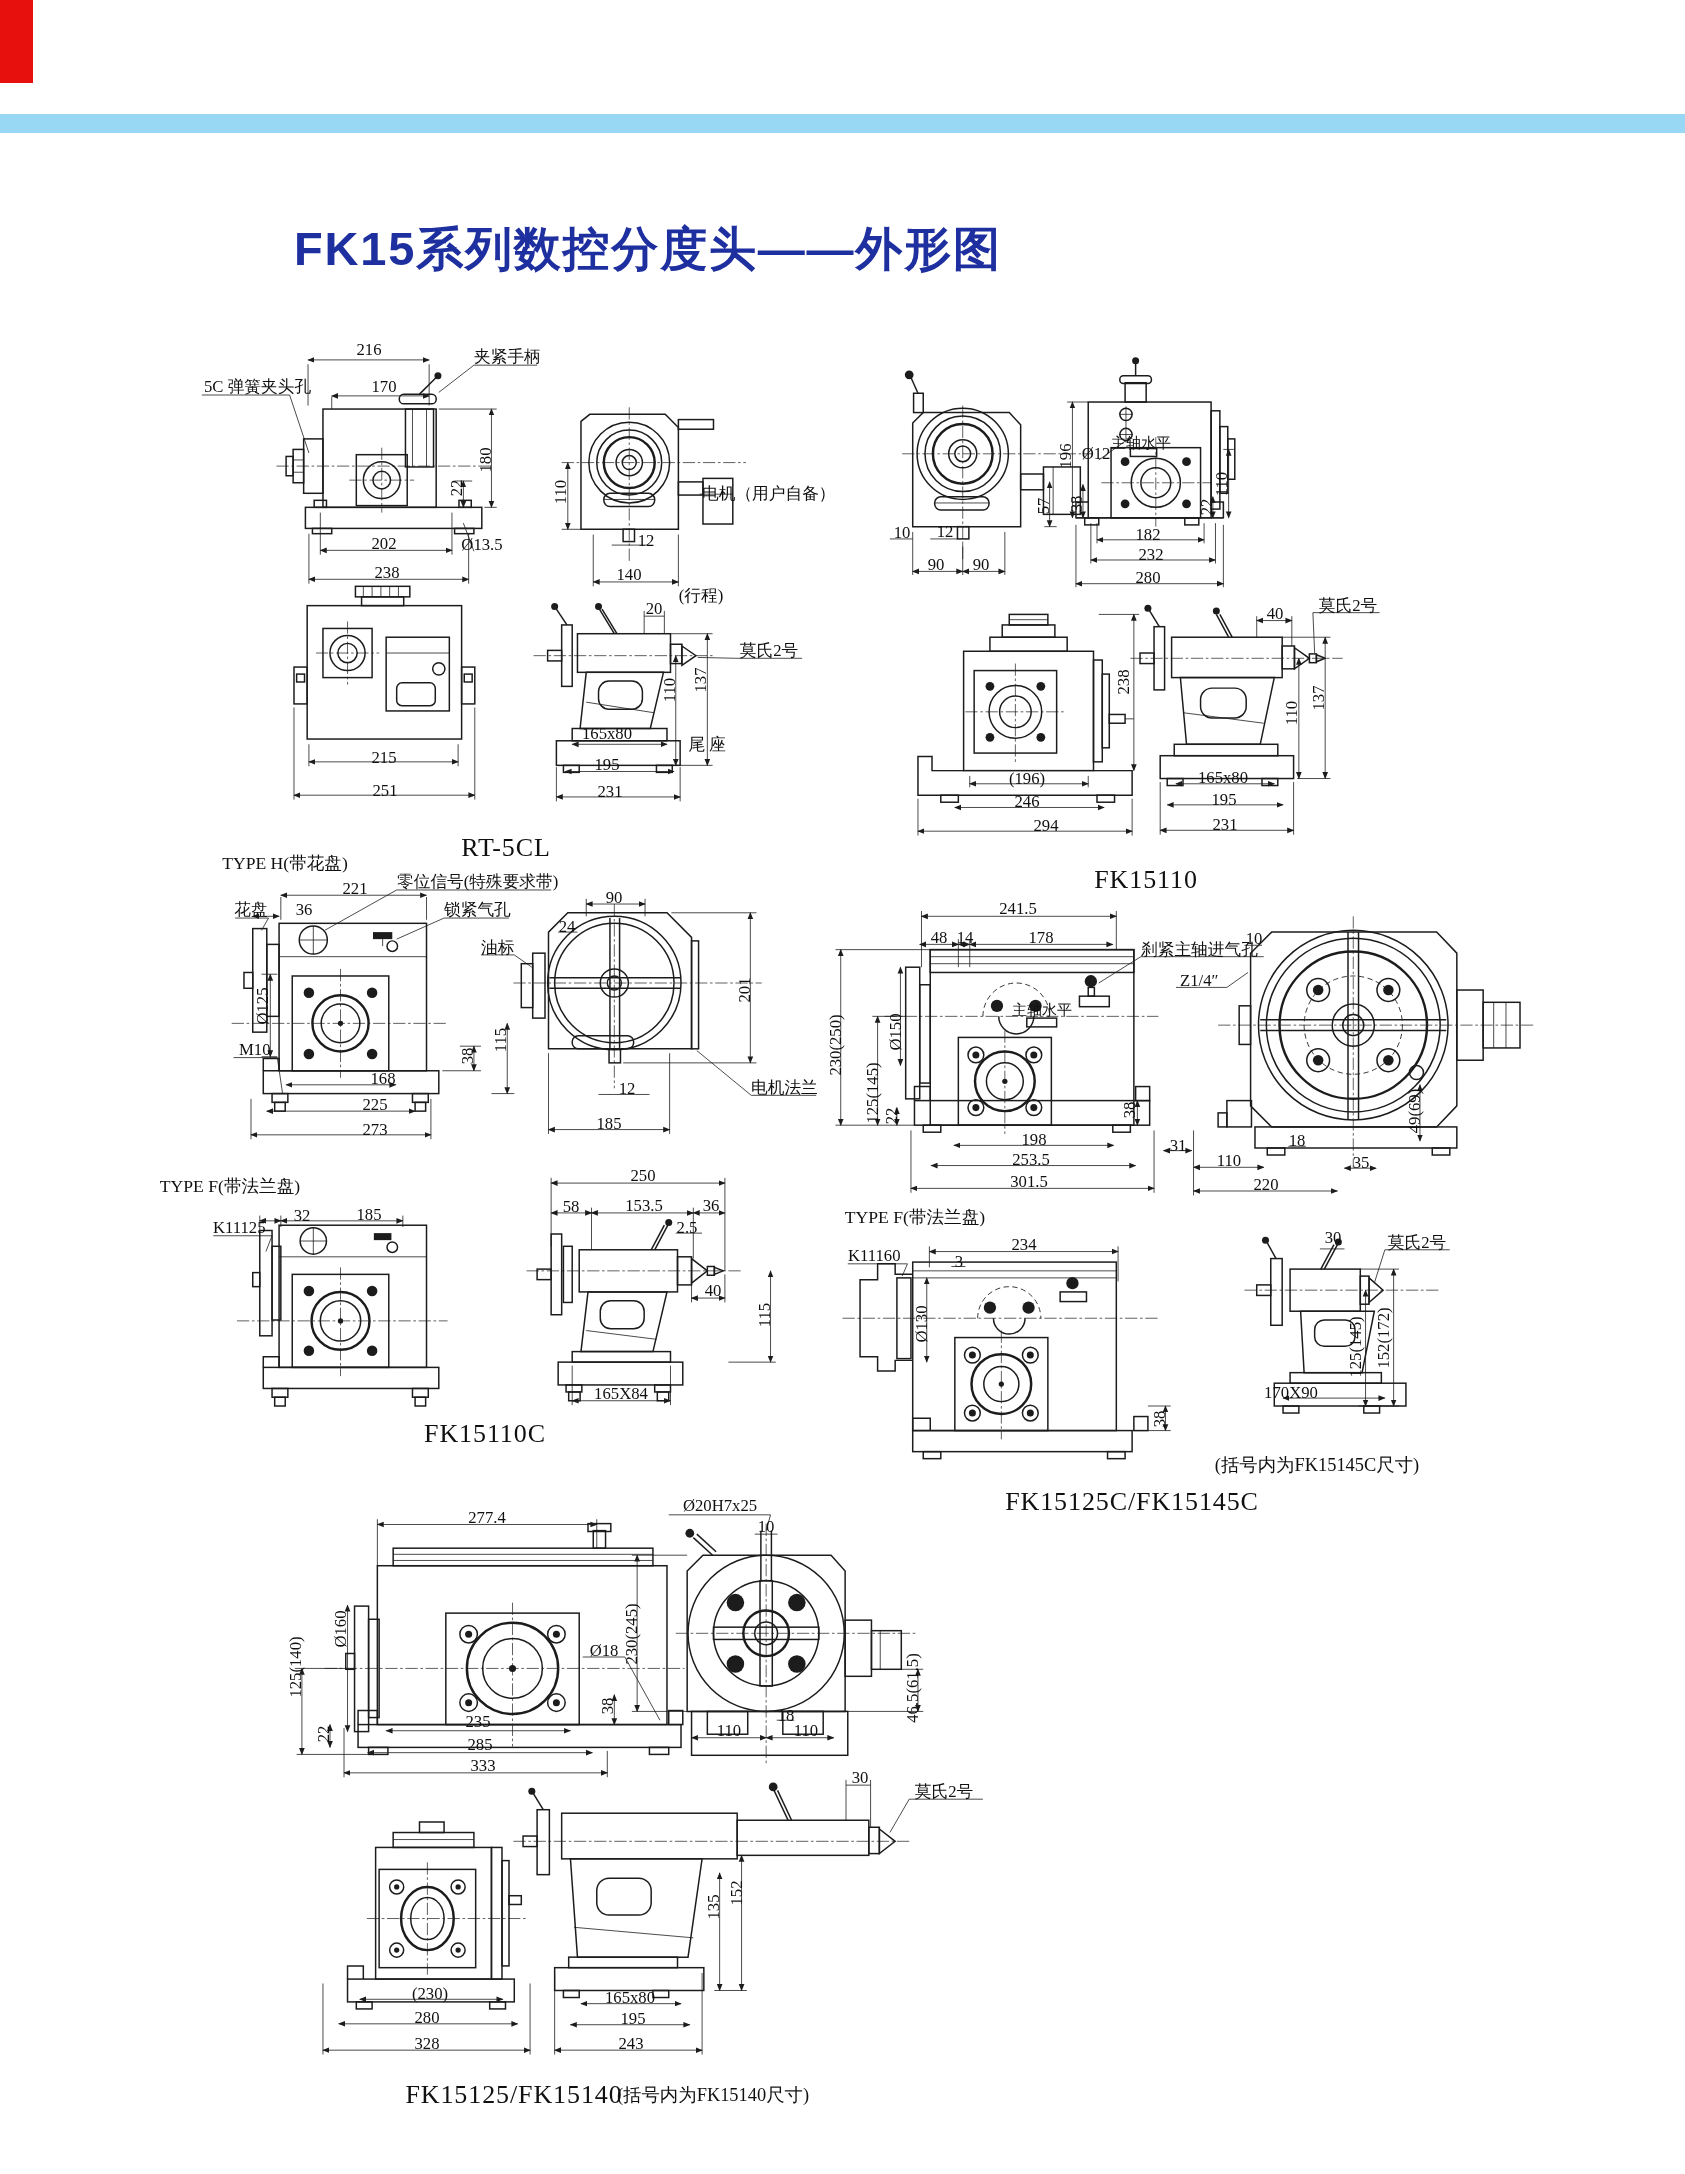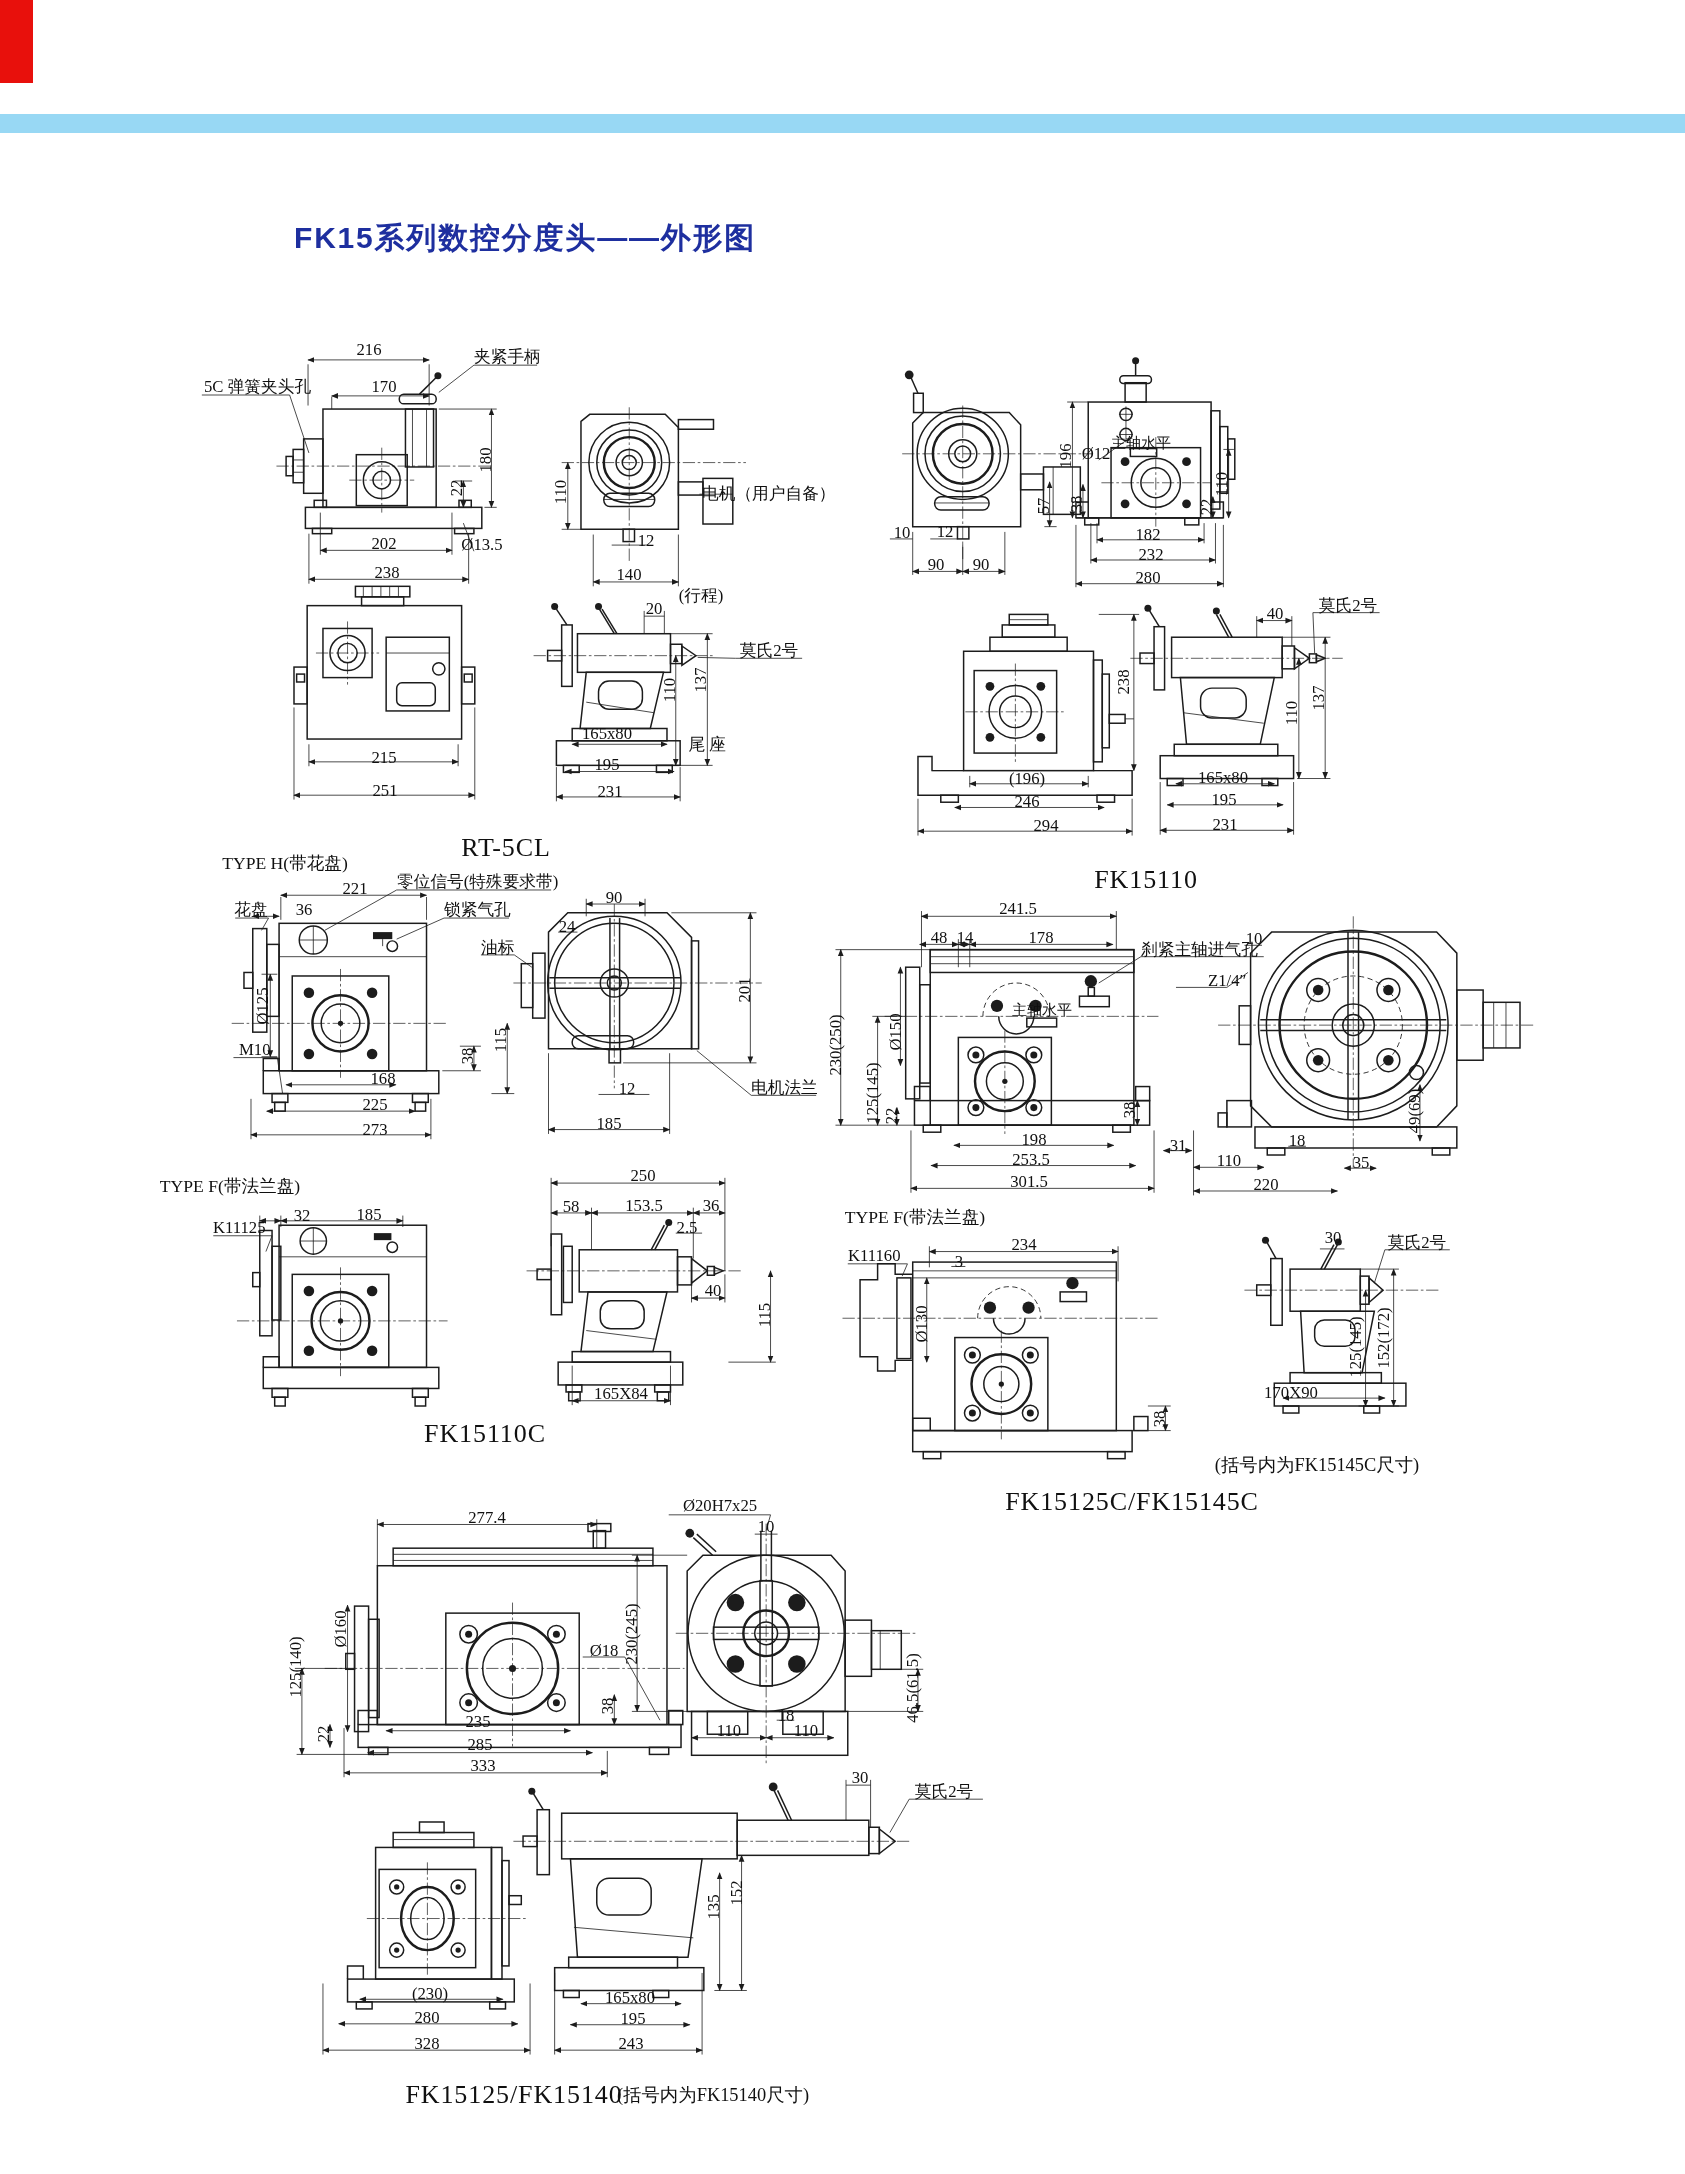--- a/index.html
+++ b/index.html
@@ -9,7 +9,7 @@
   #top-band{position:absolute;left:0;top:114px;width:100%;height:19.3px;}
   #page-title{position:absolute;left:294px;top:218px;white-space:nowrap;
       font-family:"Liberation Sans","DejaVu Sans",sans-serif;
-      font-weight:bold;font-size:30px;letter-spacing:1.8px;}
+      font-weight:bold;font-size:47px;letter-spacing:1.8px;}
   #canvas{position:absolute;left:0;top:0;width:1685px;height:2174px;}
   #art{position:absolute;left:0;top:0;}
   .lbl{position:absolute;white-space:nowrap;transform:translate(-50%,-50%);

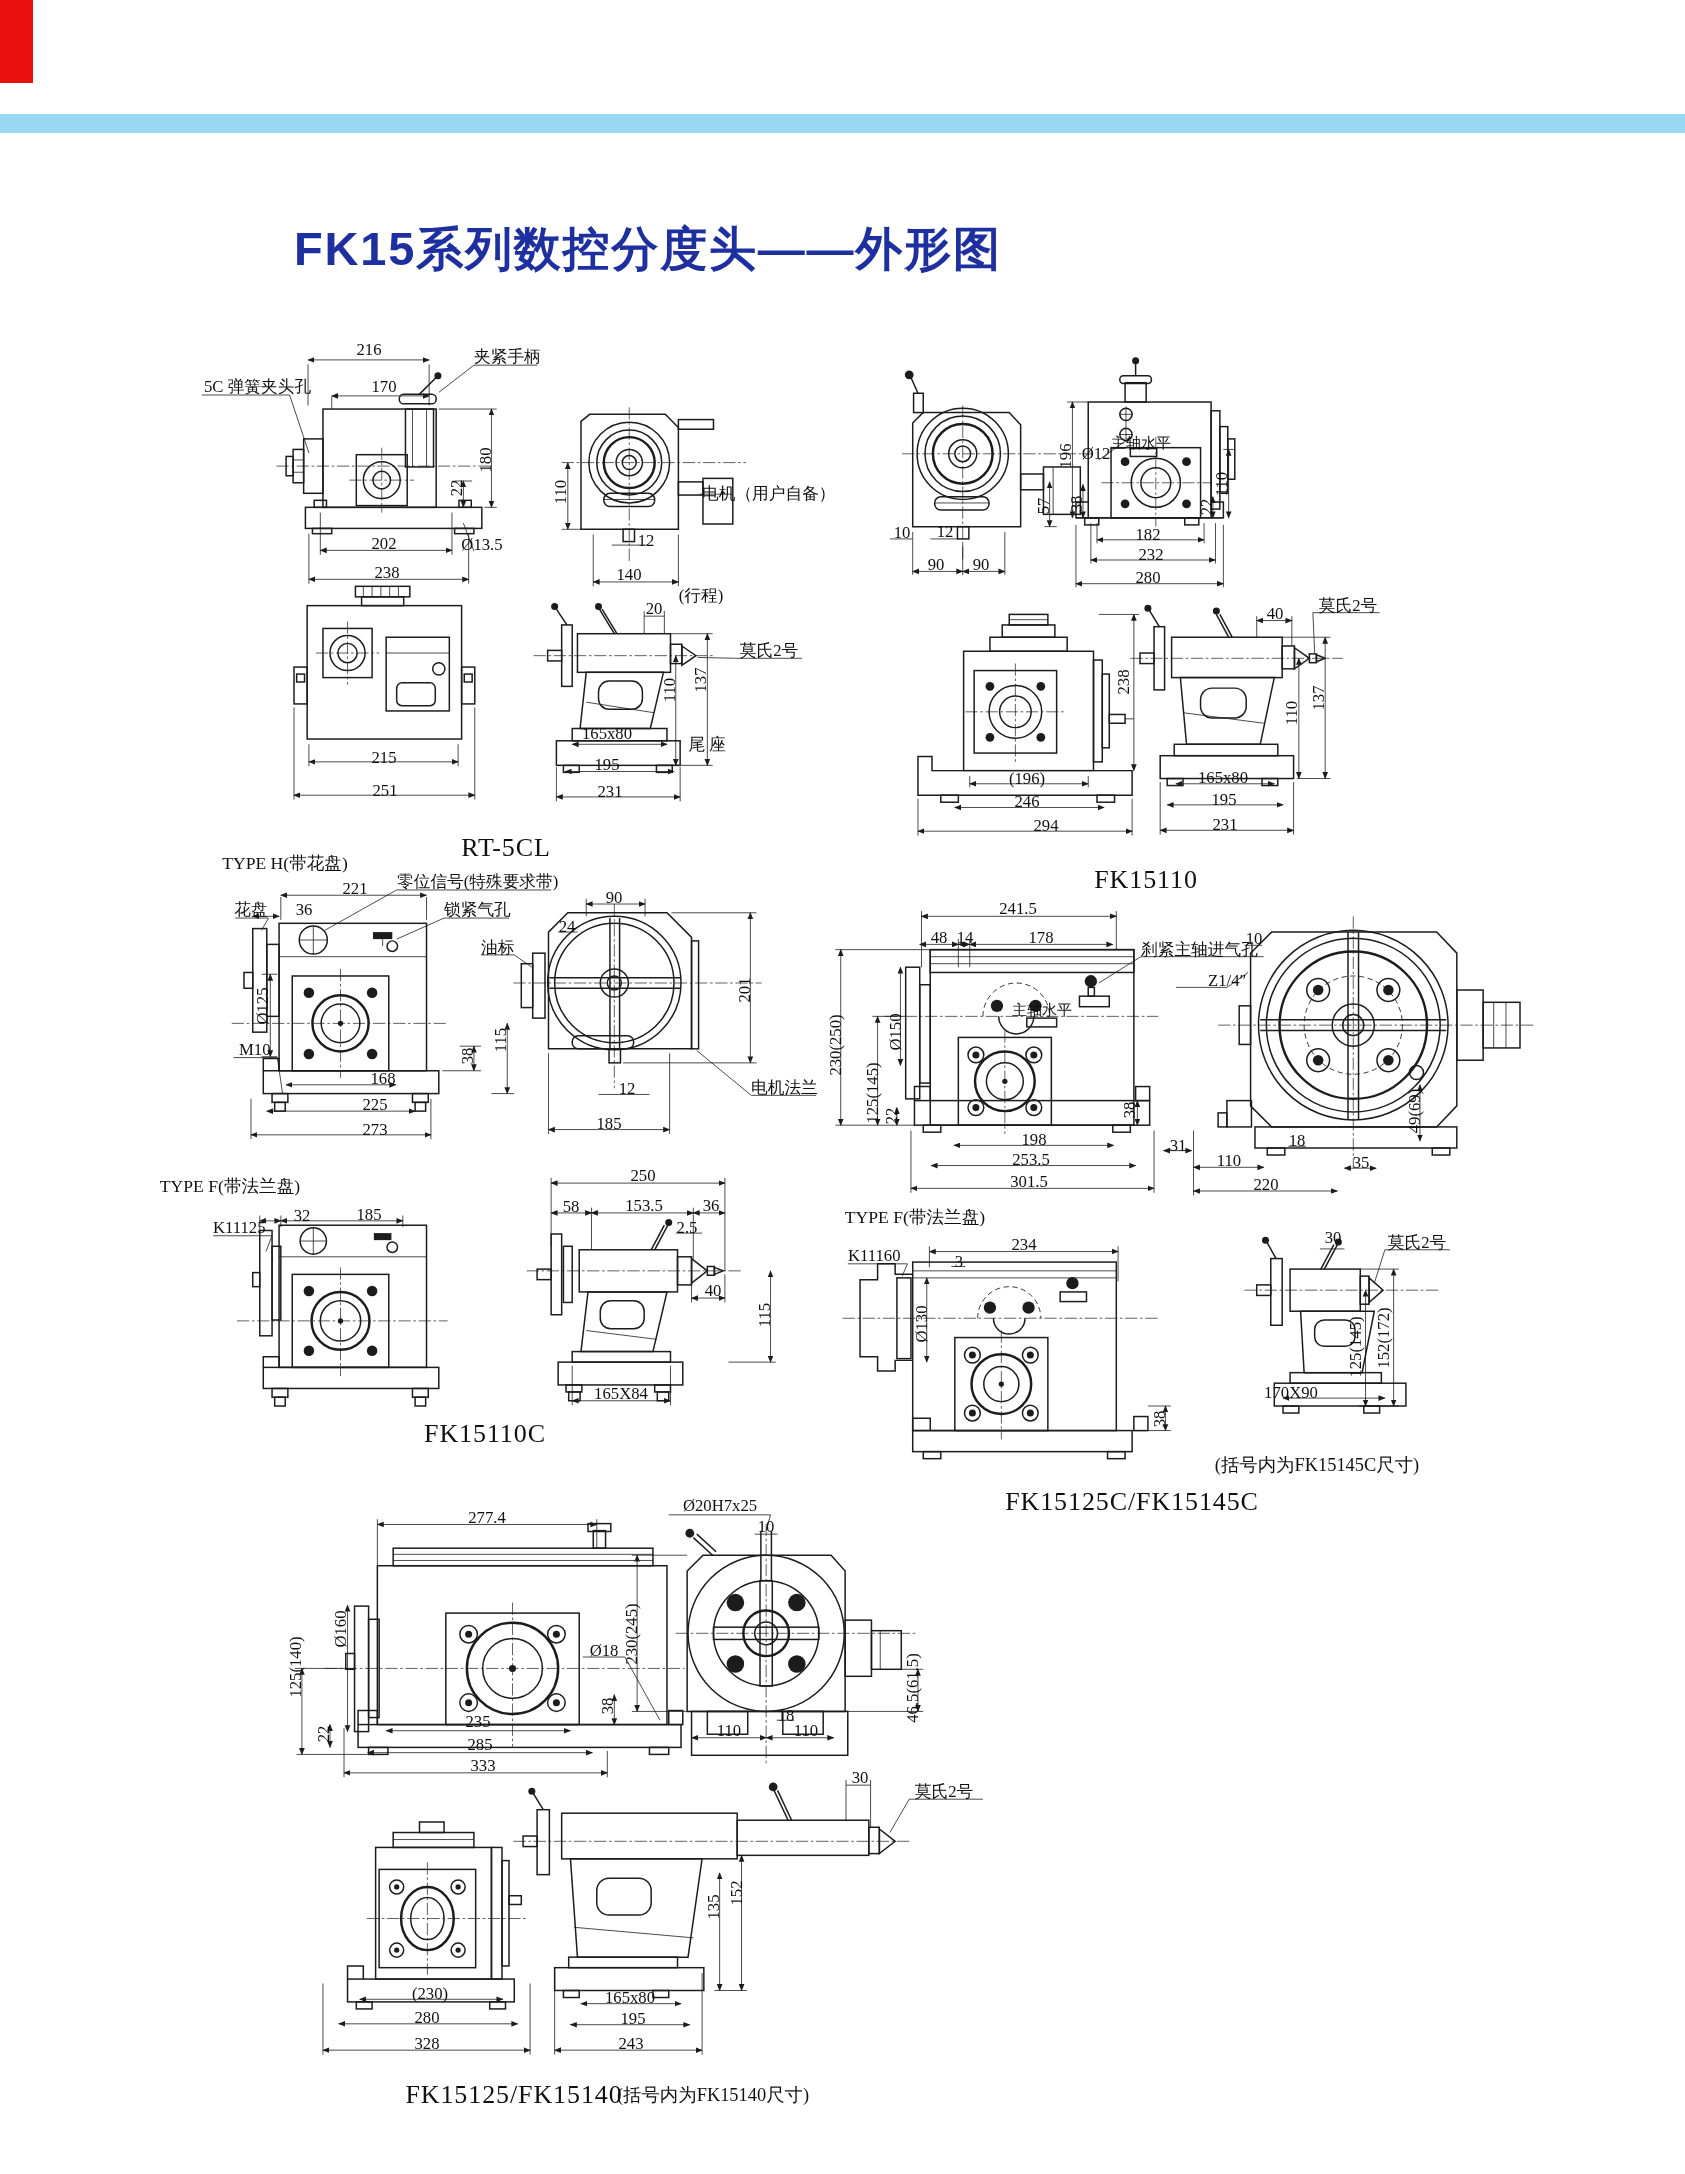--- a/index.html
+++ b/index.html
@@ -897,7 +897,7 @@
     <span class="lbl dimt" style="left: 1041px; top: 938px;">178</span>
     <span class="lbl cjk la" style="left: 1141px; top: 950px;">刹紧主轴进气孔</span>
     <span class="lbl dimt" style="left: 1254px; top: 939px;">10</span>
-    <span class="lbl dimt la" style="left: 1180px; top: 981px; margin-left: 28px;">Z1/4″</span>
+    <span class="lbl dimt la" style="left: 1180px; top: 981px;">Z1/4″</span>
     <span class="lbl tiny" style="left: 1042px; top: 1010px;">主轴水平</span>
     <span class="lbl dimt rot" style="left: 896px; top: 1032px;">Ø150</span>
     <span class="lbl dimt rot" style="left: 836px; top: 1045px;">230(250)</span>

